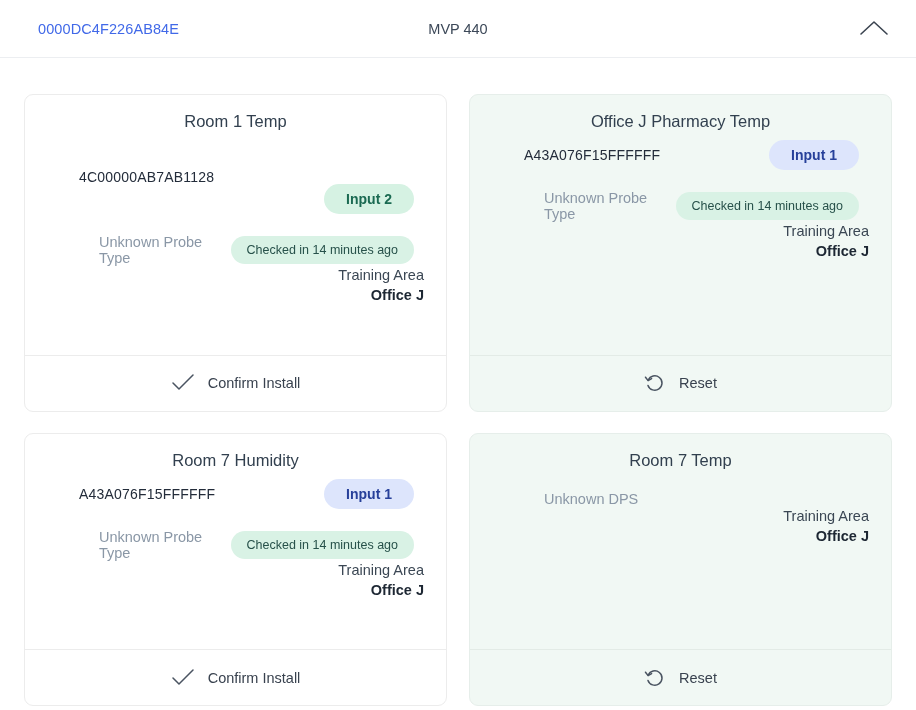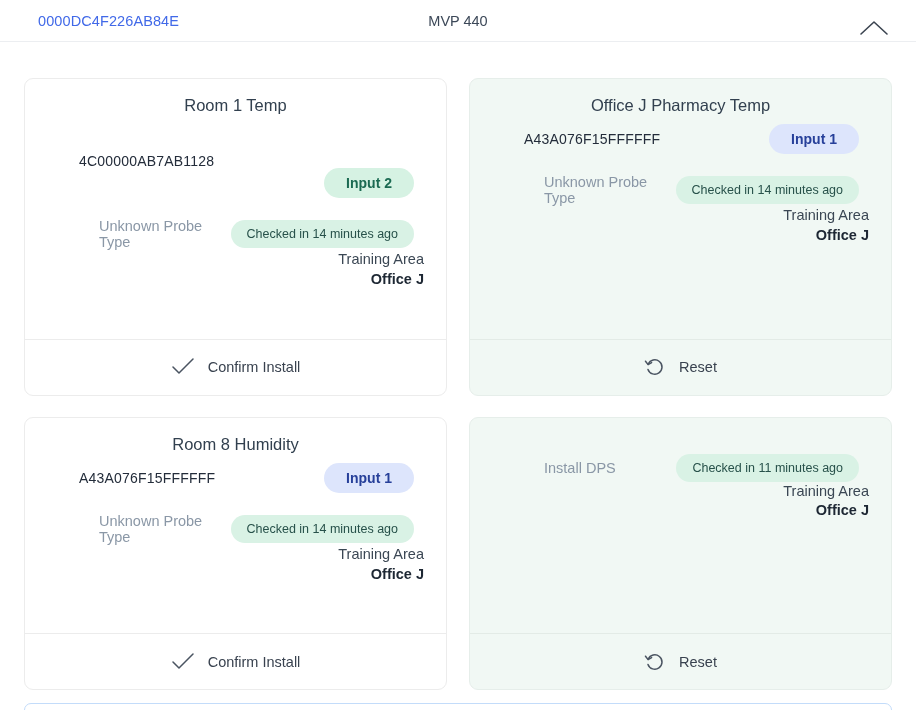--- a/index.html
+++ b/index.html
@@ -14,7 +14,7 @@
   
   .header {
     position: relative;
-    height: 42px;
+    height: 58px;
     border-bottom: 1px solid #eceef1;
     display: flex;
     align-items: center;

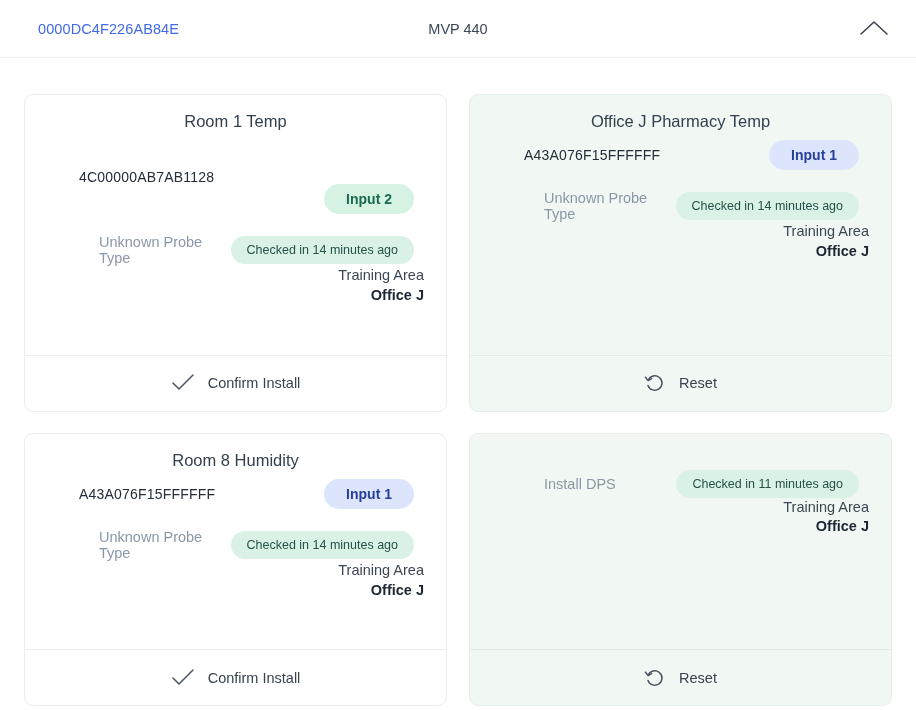--- a/index.html
+++ b/index.html
@@ -253,7 +253,7 @@
 
   <div class="card">
     <div class="card-body">
-      <div class="card-title">Room 8 Humidity</div>
+      <div class="card-title">Room 7 Humidity</div>
       <div class="row-serial">
         <span class="serial">A43A076F15FFFFFF</span>
         <span class="badge blue">Input 1</span>

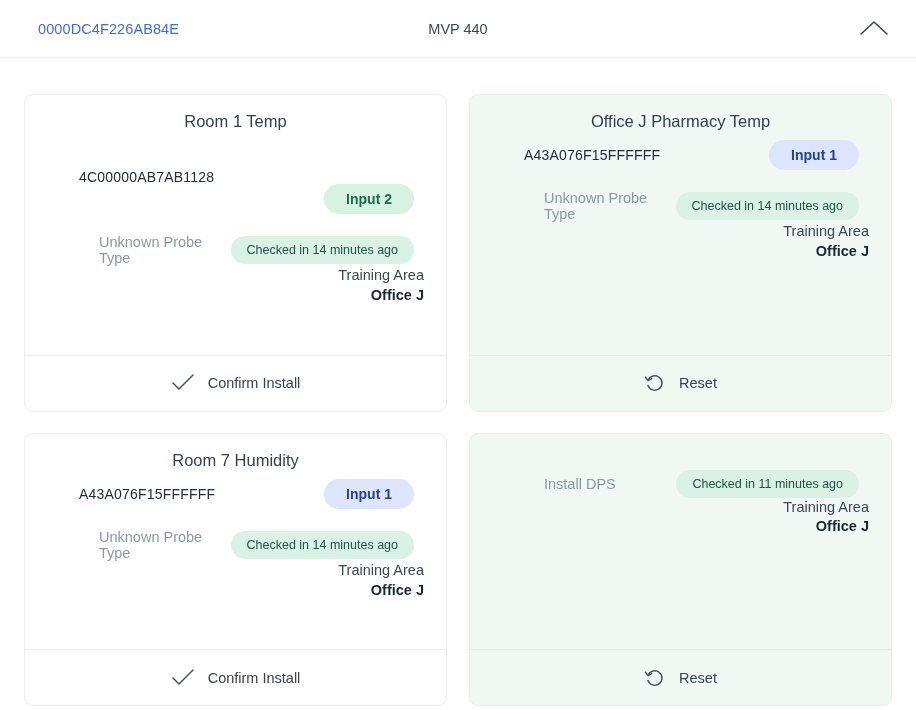--- a/index.html
+++ b/index.html
@@ -280,6 +280,7 @@
 
   <div class="card confirmed">
     <div class="card-body">
+      <div class="card-title">Room 7 Temp</div>
       <div class="row-probe">
         <span class="probe-type">Install DPS</span>
         <span class="checkin-pill">Checked in 11 minutes ago</span>

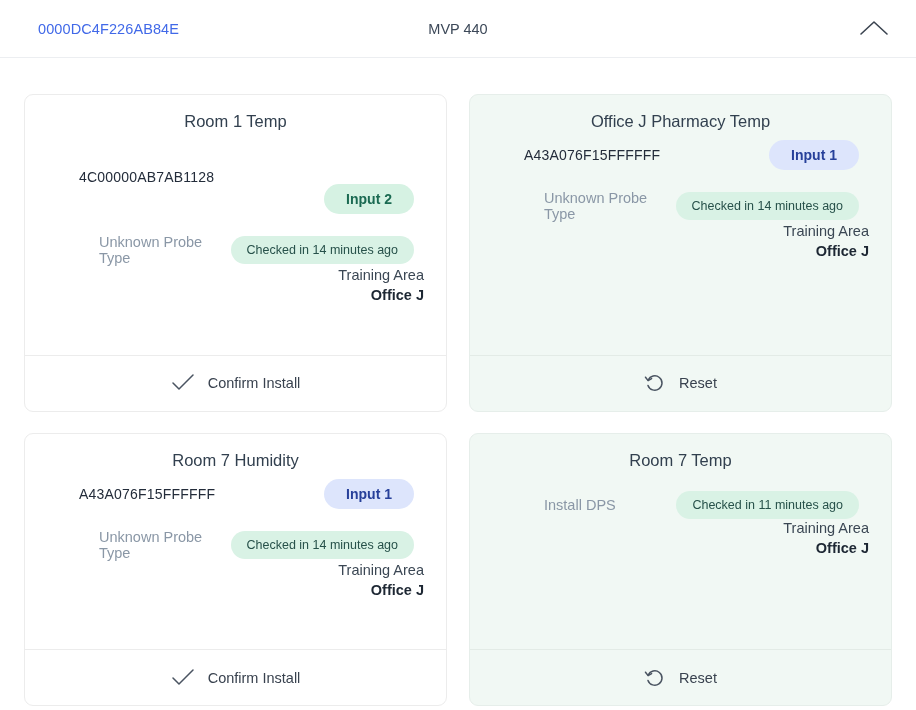--- a/index.html
+++ b/index.html
@@ -282,7 +282,7 @@
     <div class="card-body">
       <div class="card-title">Room 7 Temp</div>
       <div class="row-probe">
-        <span class="probe-type">Install DPS</span>
+        <span class="probe-type">Unknown DPS</span>
         <span class="checkin-pill">Checked in 11 minutes ago</span>
       </div>
       <div class="location">

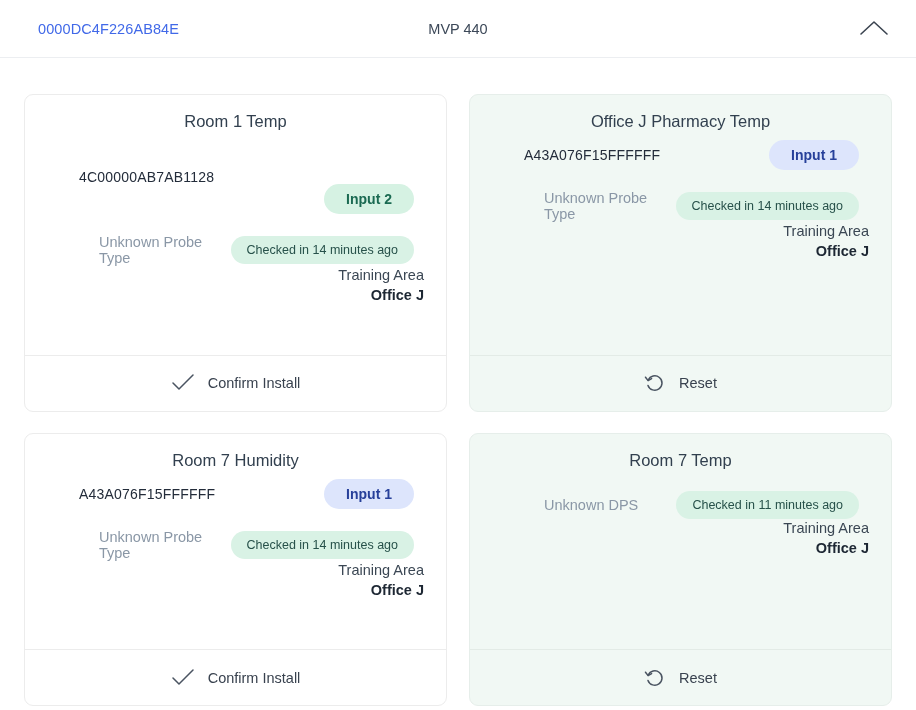--- a/index.html
+++ b/index.html
@@ -283,7 +283,6 @@
       <div class="card-title">Room 7 Temp</div>
       <div class="row-probe">
         <span class="probe-type">Unknown DPS</span>
-        <span class="checkin-pill">Checked in 11 minutes ago</span>
       </div>
       <div class="location">
         <div class="location-area">Training Area</div>

